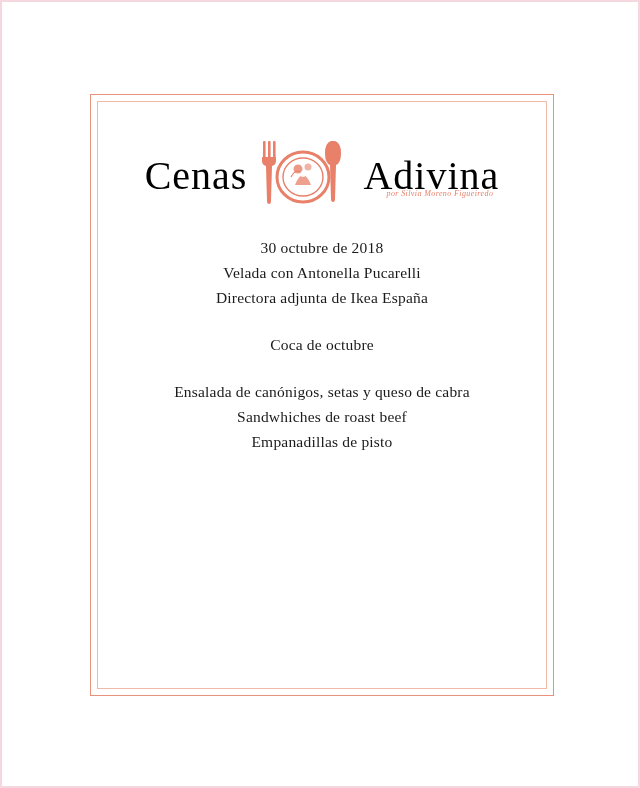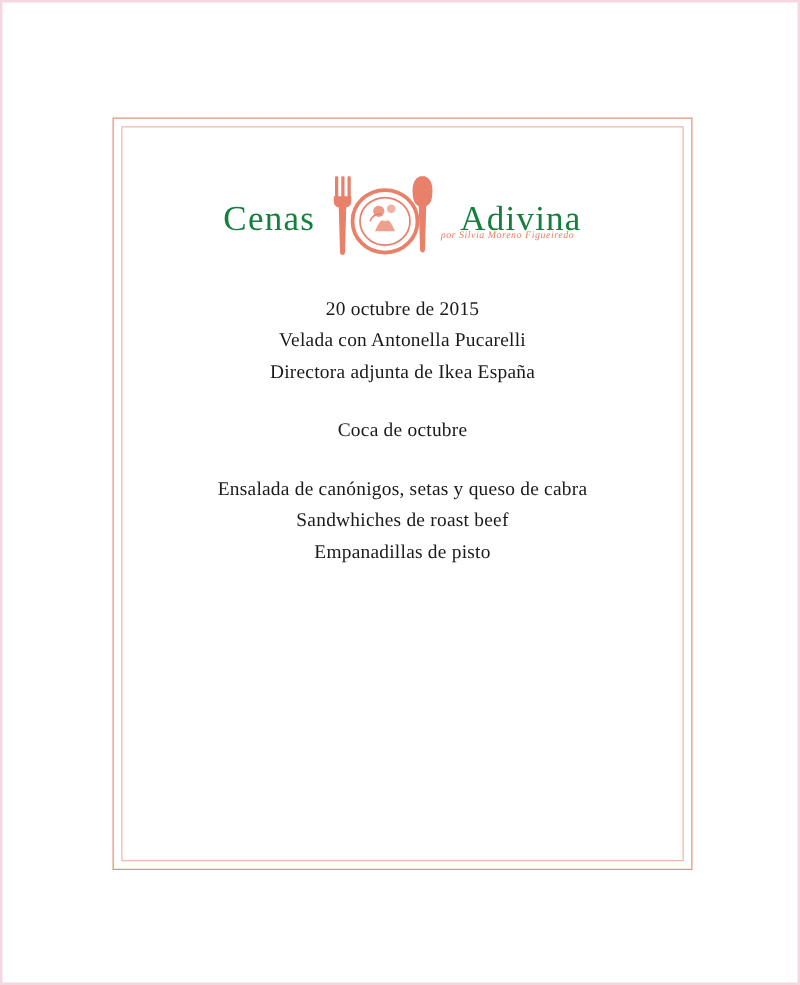--- a/index.html
+++ b/index.html
@@ -58,9 +58,9 @@
   }
   .logo-word {
     font-family: "Liberation Serif", serif;
-    font-size: 28px;
+    font-size: 40px;
     letter-spacing: 1px;
-    color: #15803d;
+    color: #000000;
     line-height: 1;
     font-weight: 400;
   }

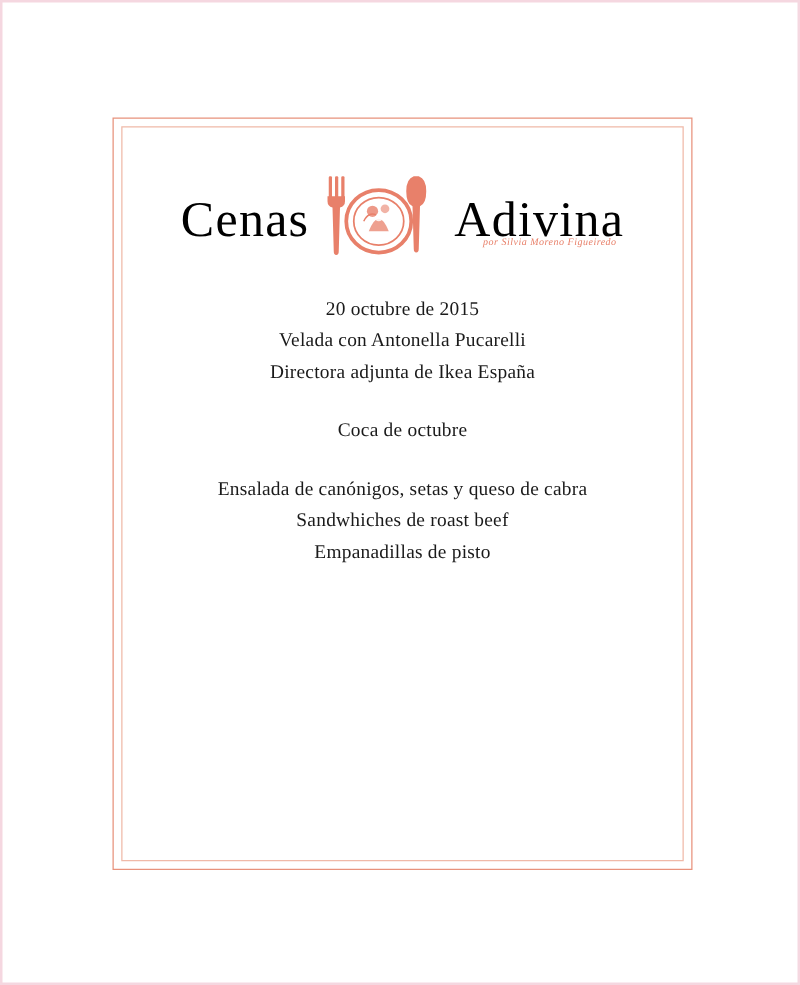--- a/index.html
+++ b/index.html
@@ -160,7 +160,7 @@
     <div class="content">
 
       <div class="group">
-        <div class="line">20 octubre de 2015</div>
+        <div class="line">30 octubre de 2018</div>
         <div class="line">Velada con Antonella Pucarelli</div>
         <div class="line">Directora adjunta de Ikea España</div>
       </div>

